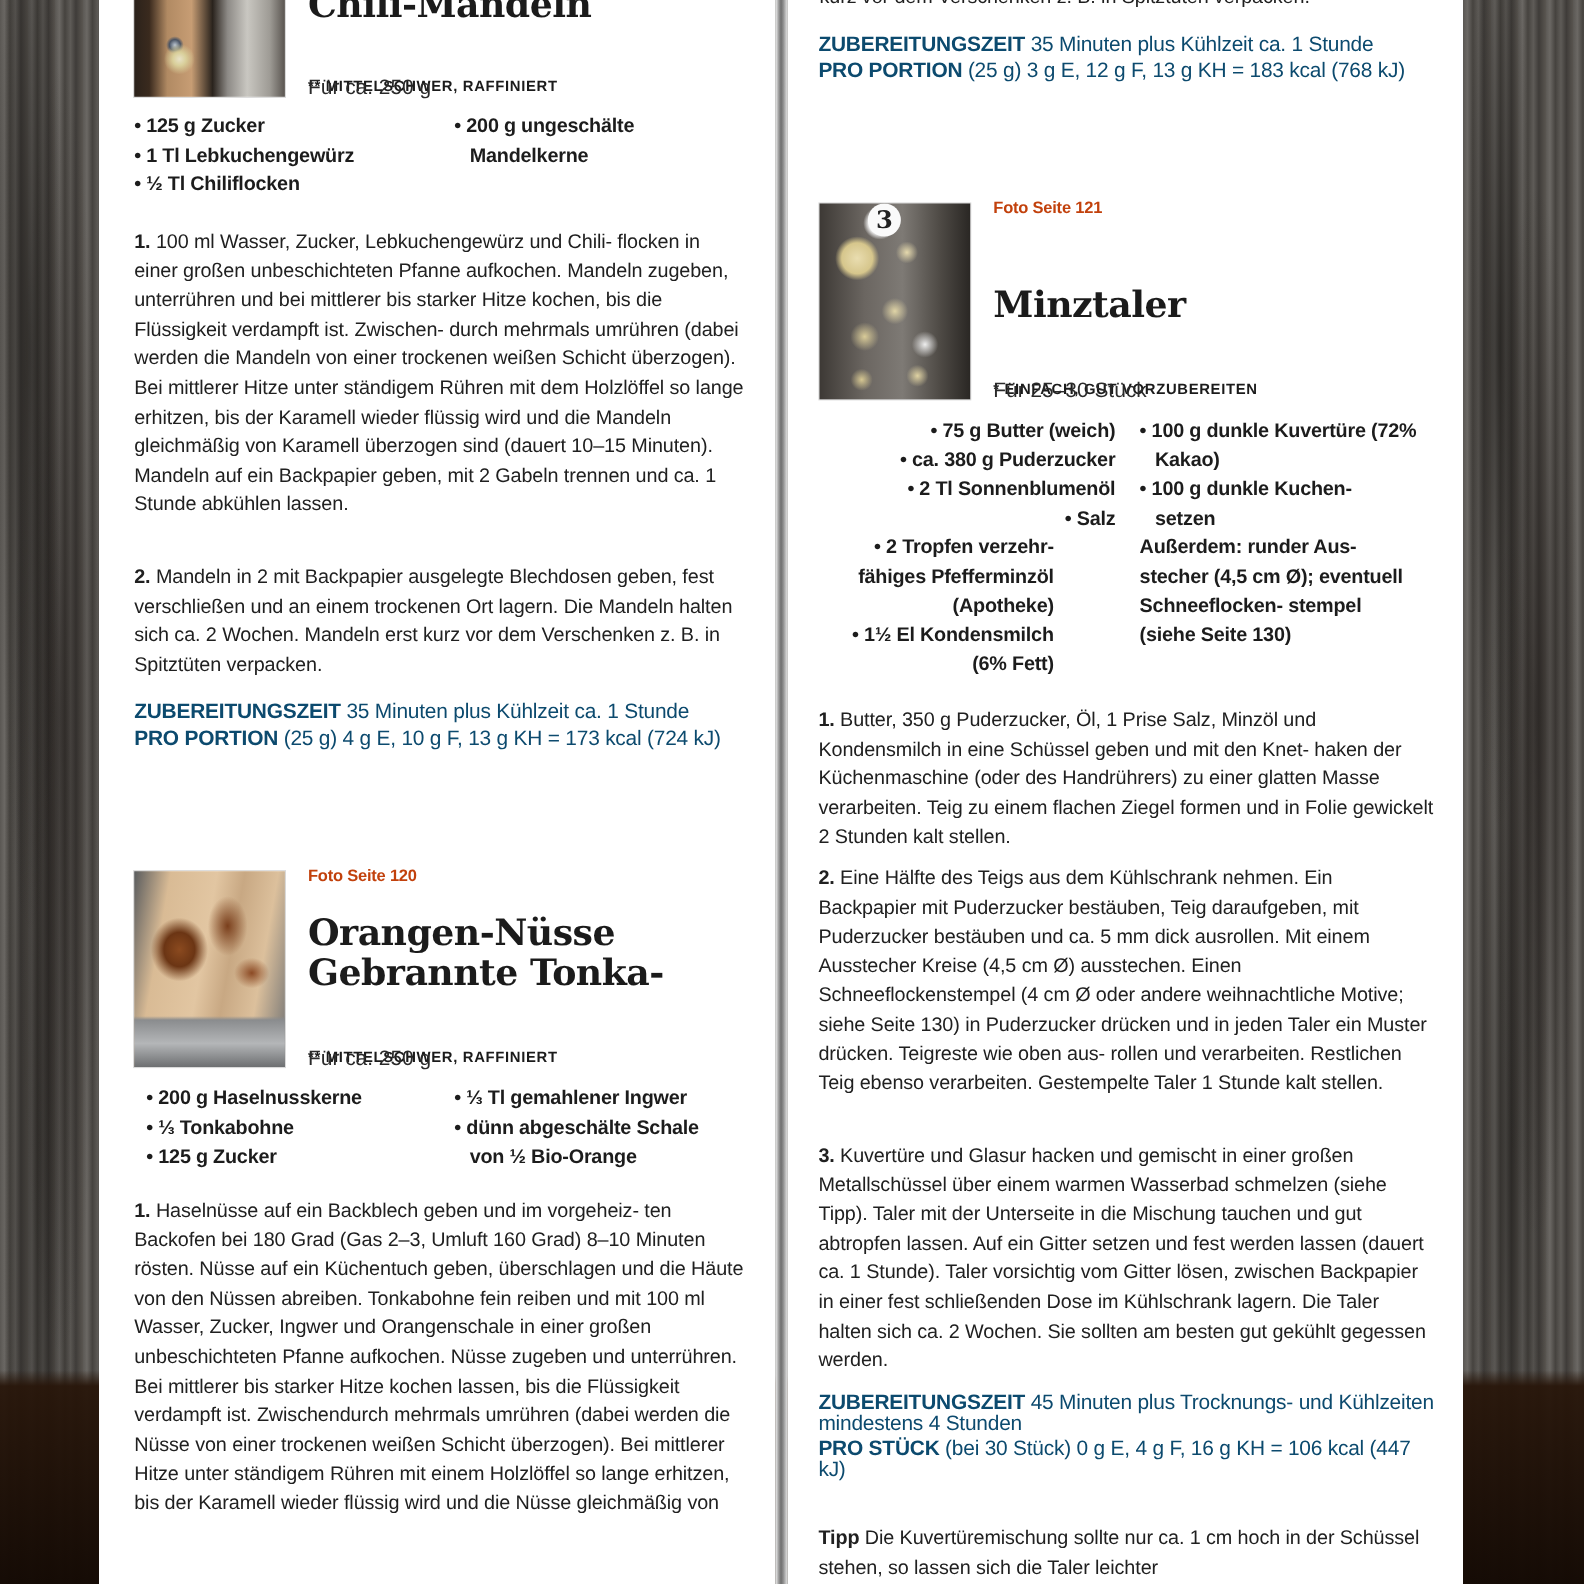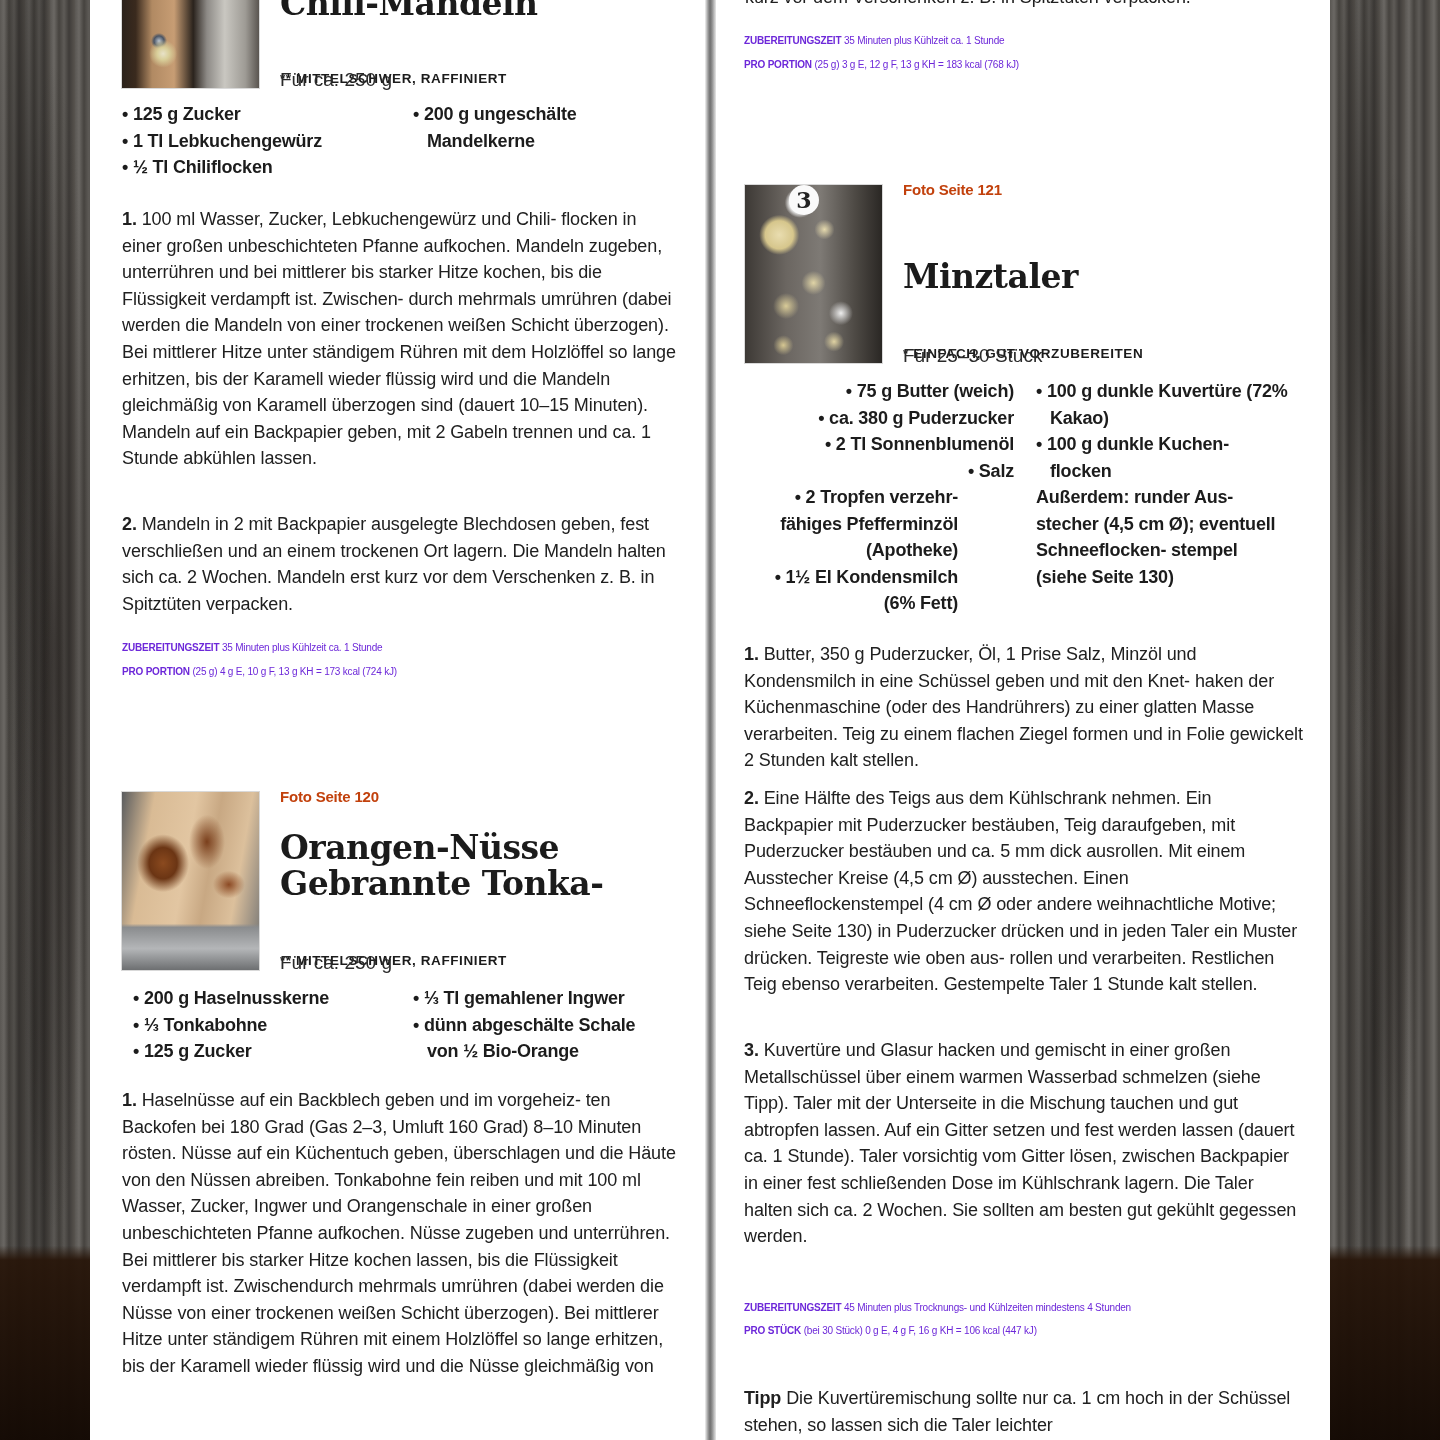--- a/index.html
+++ b/index.html
@@ -87,7 +87,7 @@
     font-size: 18px; line-height: 26.6px; color: #202020; letter-spacing: -0.1px;
   }
   .step b { font-weight: bold; }
-  .meta { font-size: 10px; line-height: 20px; color: #6d28d9; letter-spacing: -0.2px; }
+  .meta { font-size: 19px; line-height: 20px; color: #0c4a6e; letter-spacing: -0.2px; }
   .meta b { font-weight: 900; }
 </style>
 </head>

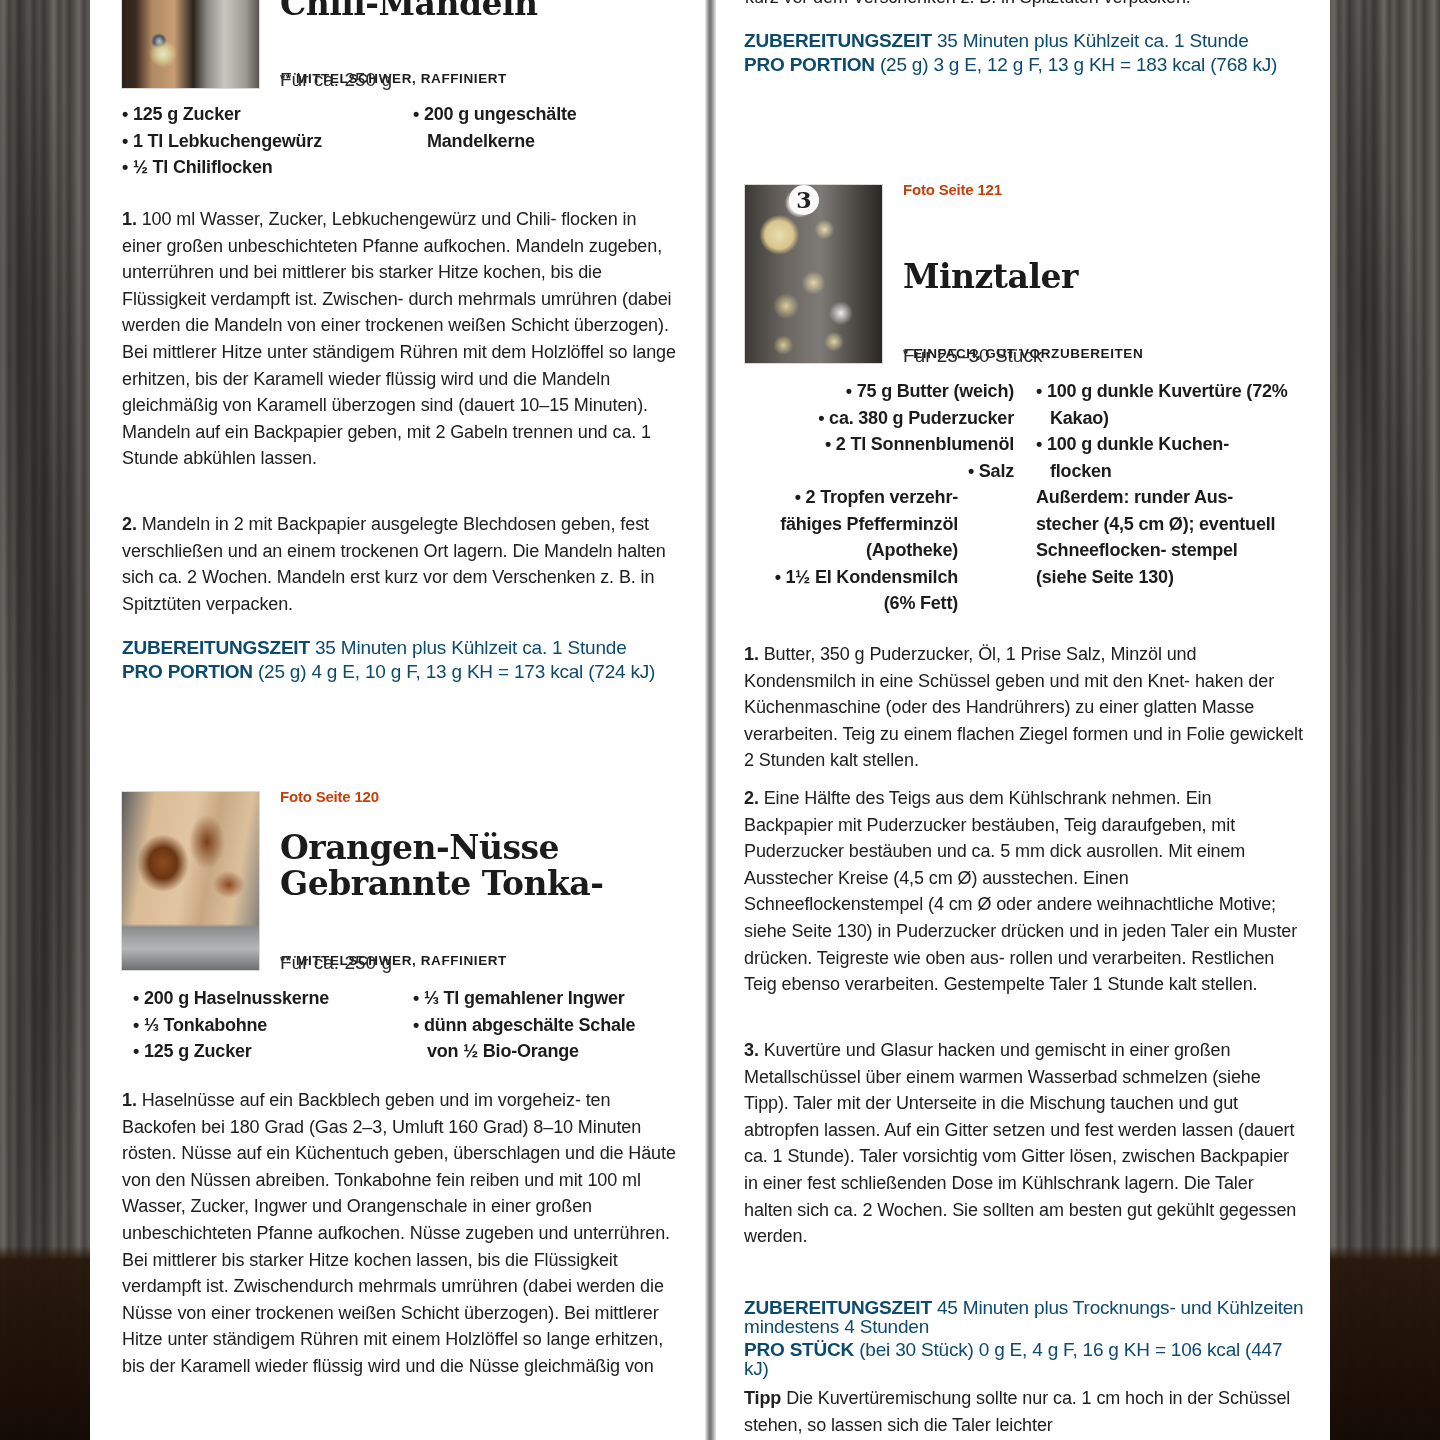--- a/index.html
+++ b/index.html
@@ -178,7 +178,7 @@
   </div>
   <div class="abs ing" style="left:320px; top:378px; width:245px;">
     <div style="width:240px;">• 100 g dunkle Kuvertüre (72% Kakao)</div>
-    <div style="width:220px;">• 100 g dunkle Kuchen- flocken</div>
+    <div style="width:220px;">• 100 g dunkle Kuchen- setzen</div>
     <div class="nob" style="width:240px;">Außerdem: runder Aus- stecher (4,5 cm Ø); eventuell Schneeflocken- stempel (siehe Seite 130)</div>
   </div>
 

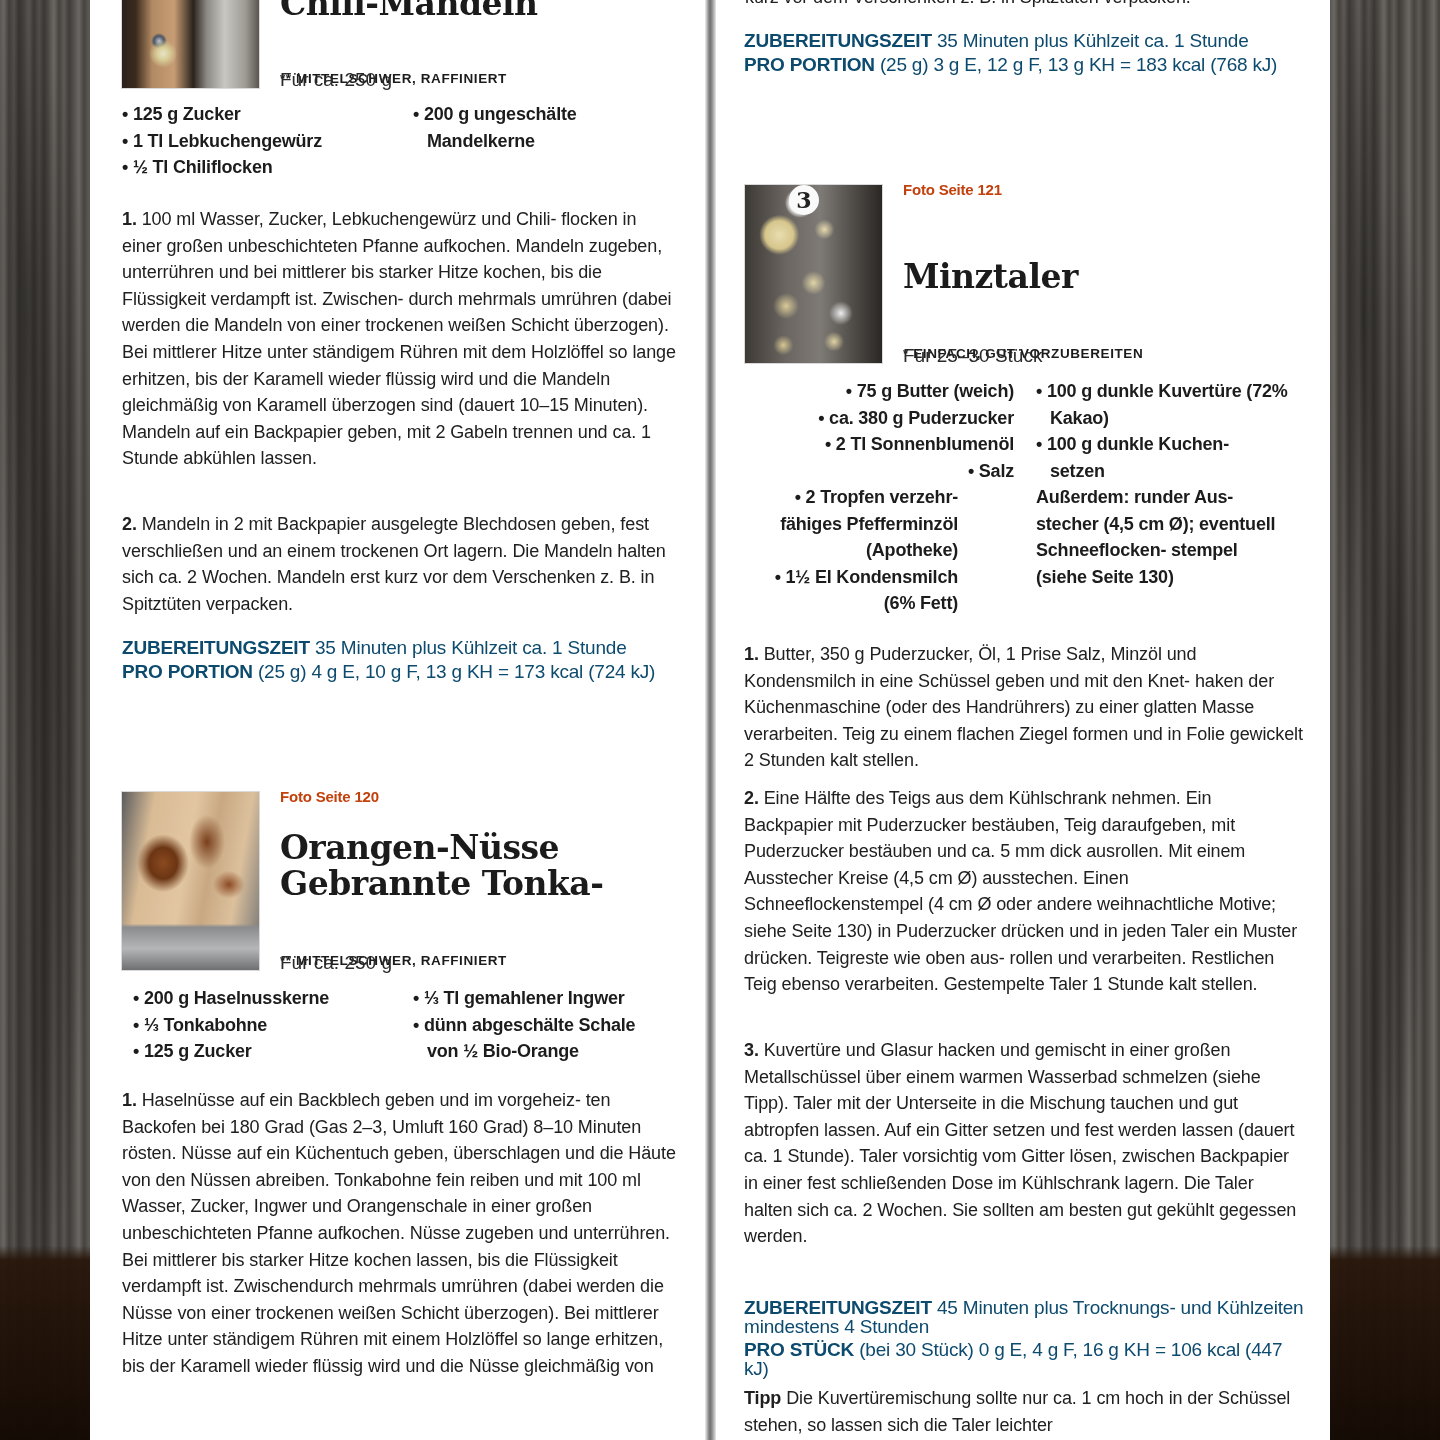--- a/index.html
+++ b/index.html
@@ -192,7 +192,7 @@
     <b>3.</b><span> Kuvertüre und Glasur hacken und gemischt in einer großen Metallschüssel über einem warmen Wasserbad schmelzen (siehe Tipp). Taler mit der Unterseite in die Mischung tauchen und gut abtropfen lassen. Auf ein Gitter setzen und fest werden lassen (dauert ca. 1 Stunde). Taler vorsichtig vom Gitter lösen, zwischen Backpapier in einer fest schließenden Dose im Kühlschrank lagern. Die Taler halten sich ca. 2 Wochen. Sie sollten am besten gut gekühlt gegessen werden.</span>
   </div>
 
-  <div class="abs meta" style="left:28px; top:1298px; width:560px; line-height:19px;">
+  <div class="abs meta" style="left:28px; top:1266px; width:560px; line-height:19px;">
     <div><b>ZUBEREITUNGSZEIT</b><span> 45 Minuten plus Trocknungs- und Kühlzeiten mindestens 4 Stunden</span></div>
     <div style="margin-top:4px;"><b>PRO STÜCK</b><span> (bei 30 Stück) 0 g E, 4 g F, 16 g KH = 106 kcal (447 kJ)</span></div>
   </div>

